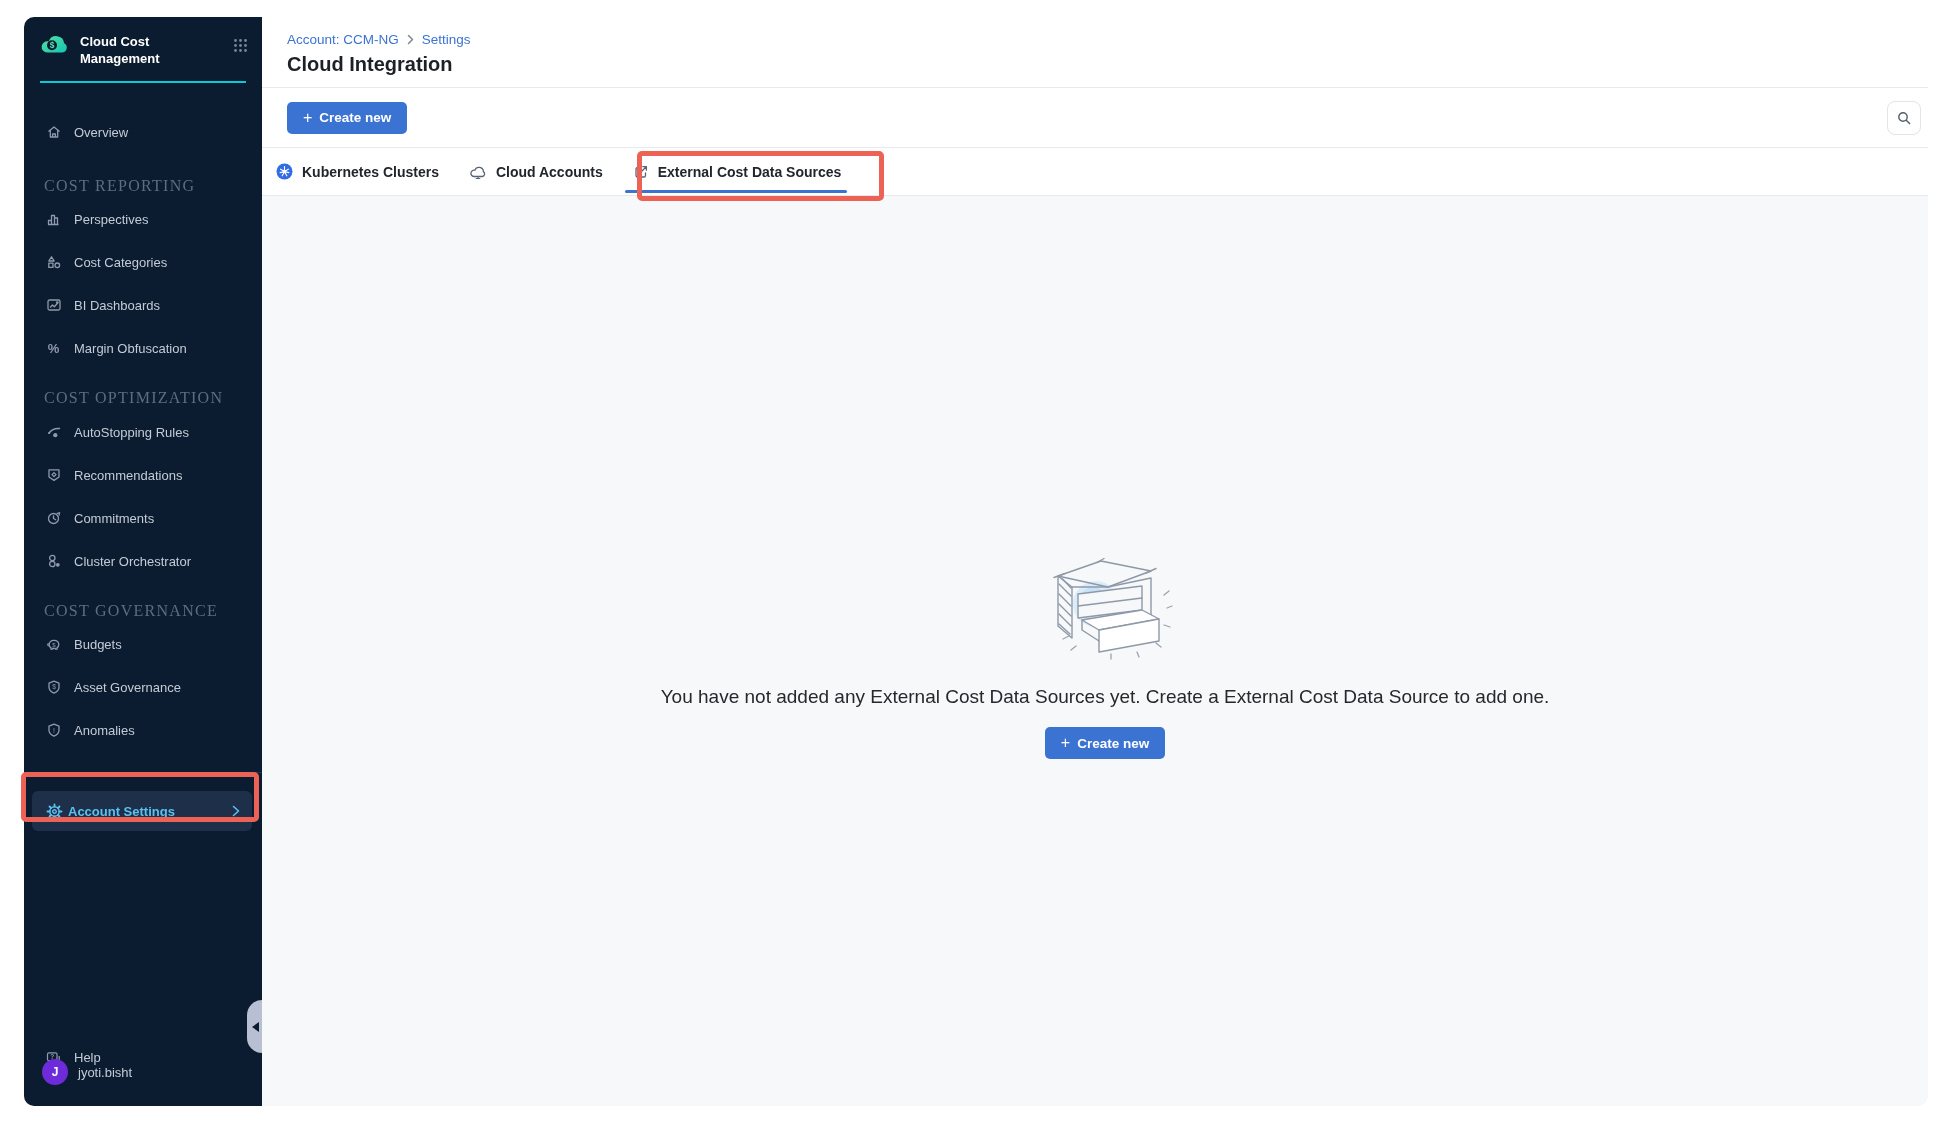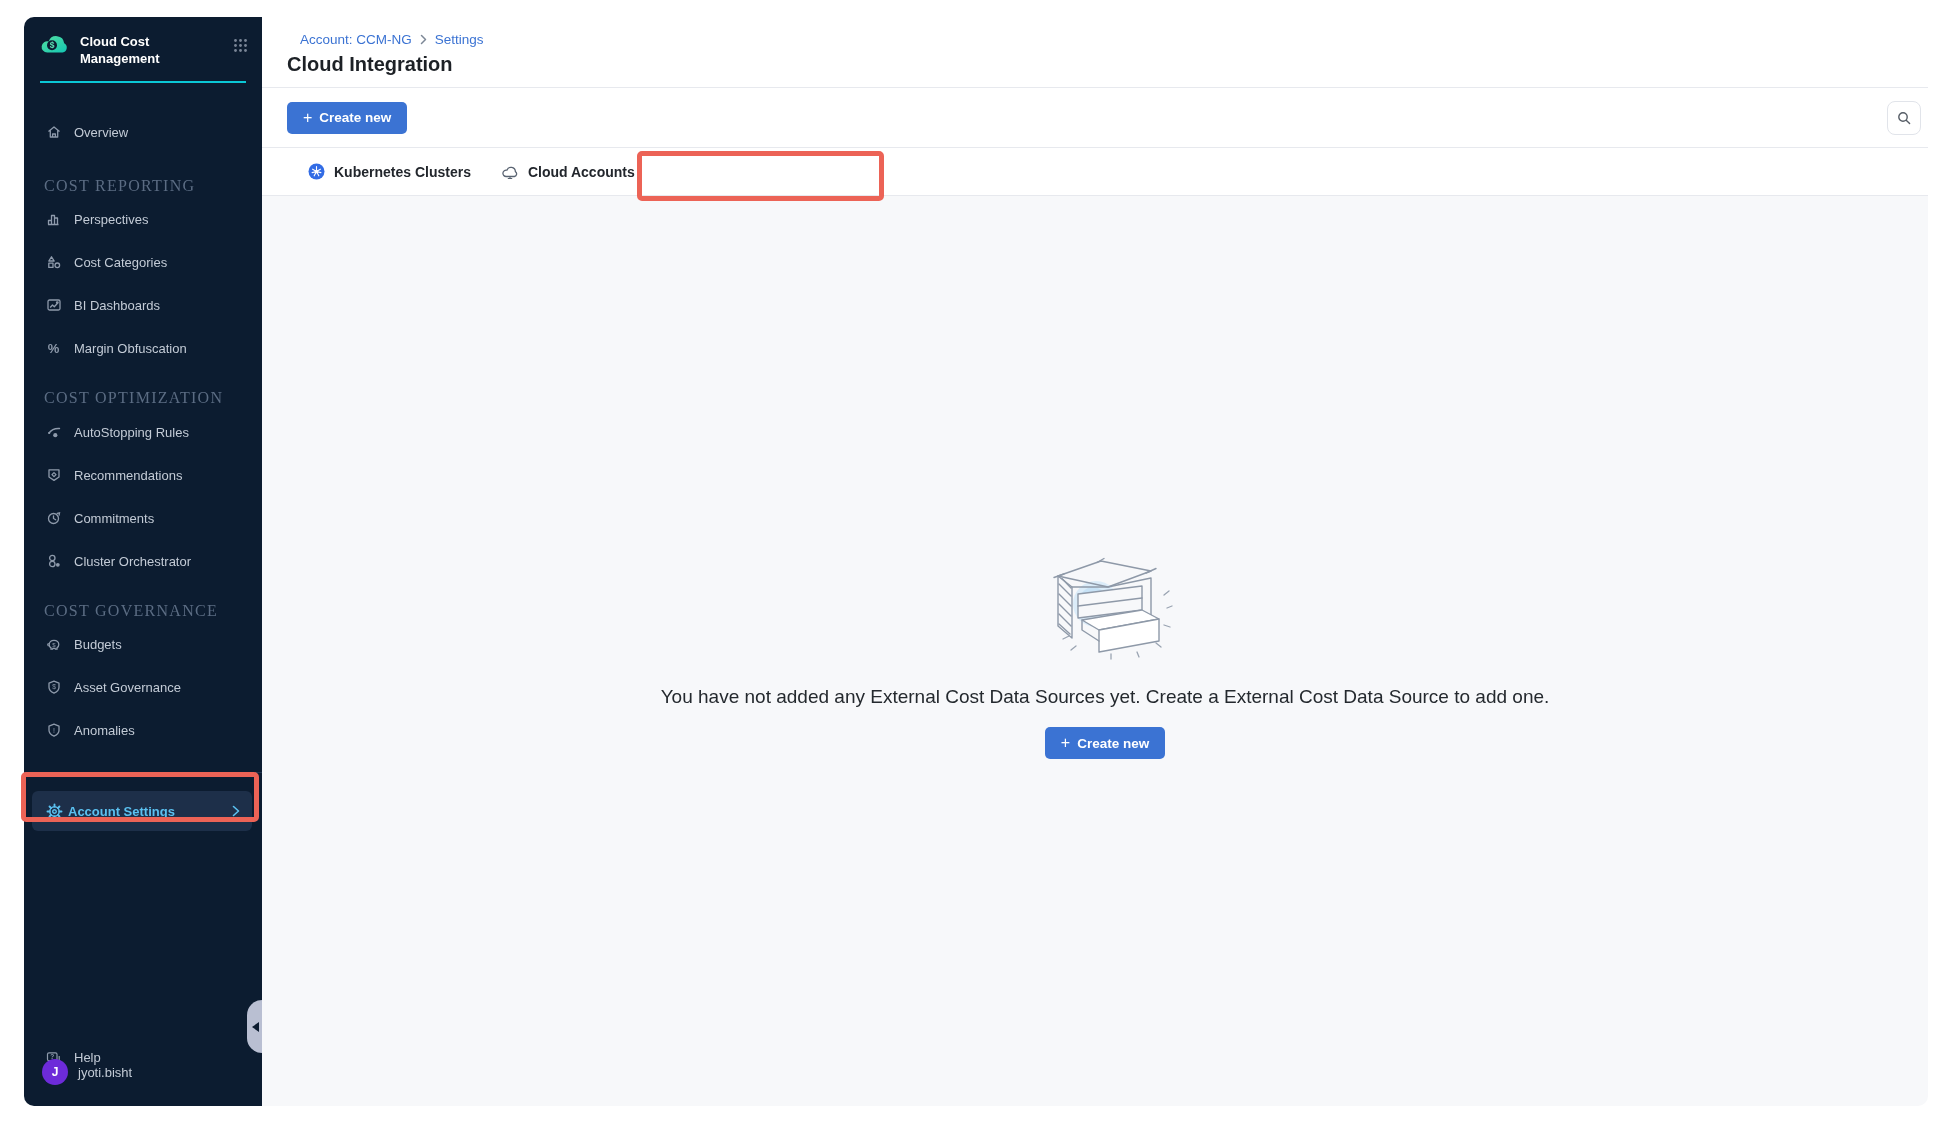--- a/index.html
+++ b/index.html
@@ -37,7 +37,7 @@
   
   .main { flex:1; background:#ffffff; display:flex; flex-direction:column; border-radius:0 10px 10px 0; position:relative; }
   .m-header { height:71px; border-bottom:1px solid #e7e9ee; padding:15px 0 0 25px; }
-  .breadcrumb { display:flex; align-items:center; gap:8px; font-size:13.5px; color:#3b73d3;margin-left:13px; }
+  .breadcrumb { display:flex; align-items:center; gap:8px; font-size:13.5px; color:#3b73d3; }
   .crumb { cursor:pointer; }
   .crumb-sep { color:#7c8796; font-size:13px; display:flex; }
   .page-title { margin-top:6px; font-size:20px; font-weight:bold; color:#1d2126; }

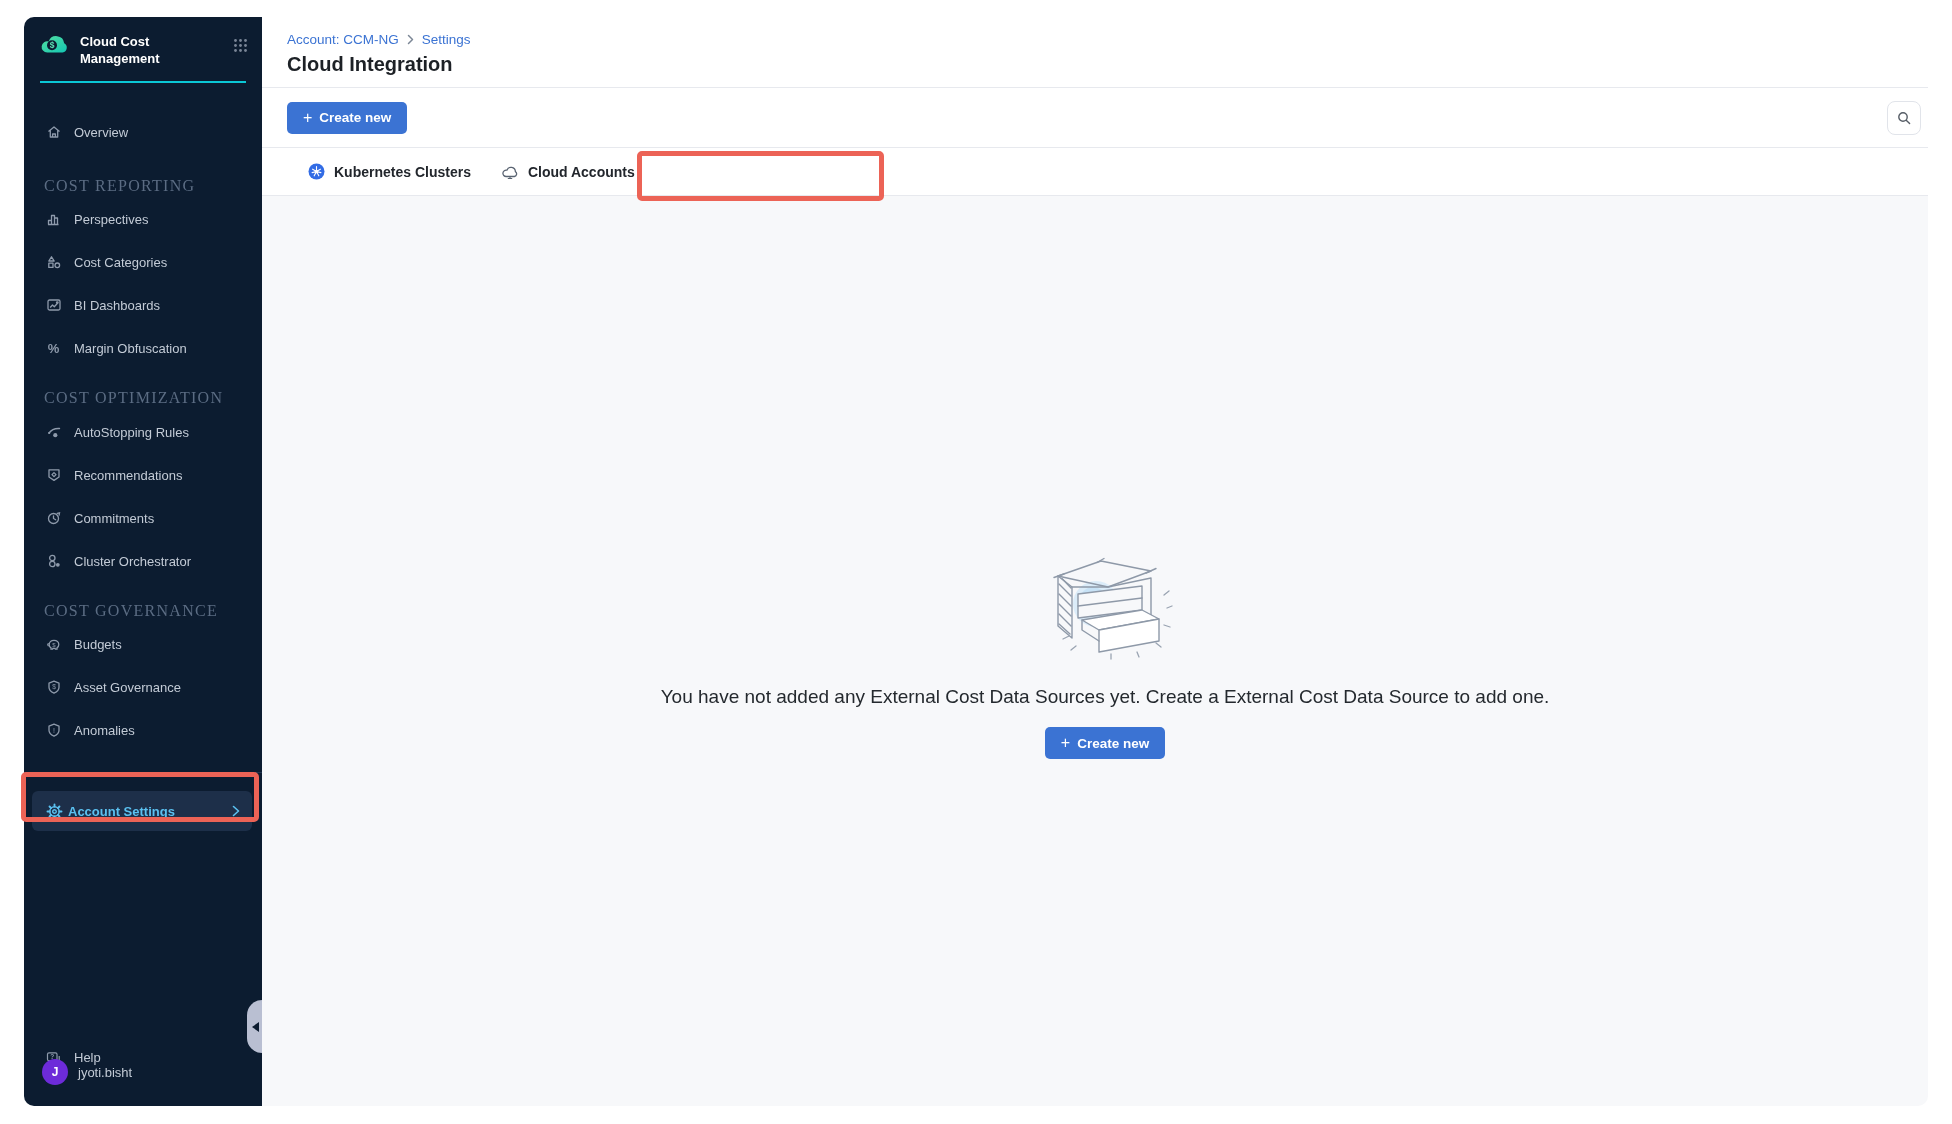--- a/index.html
+++ b/index.html
@@ -47,7 +47,7 @@
   .btn-primary .plus { font-size:16px; font-weight:normal; line-height:1; }
   .search-btn { margin-left:auto; width:34px; height:34px; background:#ffffff; border:1px solid #e1e4ea; border-radius:8px; display:flex; align-items:center; justify-content:center; cursor:pointer; }
 
-  .m-tabs { height:48px; flex:none; display:flex; align-items:center; gap:30px; padding-left:46px; border-bottom:1px solid #e7e9ee; background:#ffffff; }
+  .m-tabs { height:48px; flex:none; display:flex; align-items:center; gap:30px; padding-left:14px; border-bottom:1px solid #e7e9ee; background:#ffffff; }
   .tab { position:relative; height:100%; display:flex; align-items:center; gap:9px; font-size:14px; font-weight:bold; color:#22262c; cursor:pointer; white-space:nowrap; }
   .tab.active::after { content:""; position:absolute; left:-8px; right:-6px; bottom:2px; height:3px; background:#3b73d3; border-radius:2px; }
 

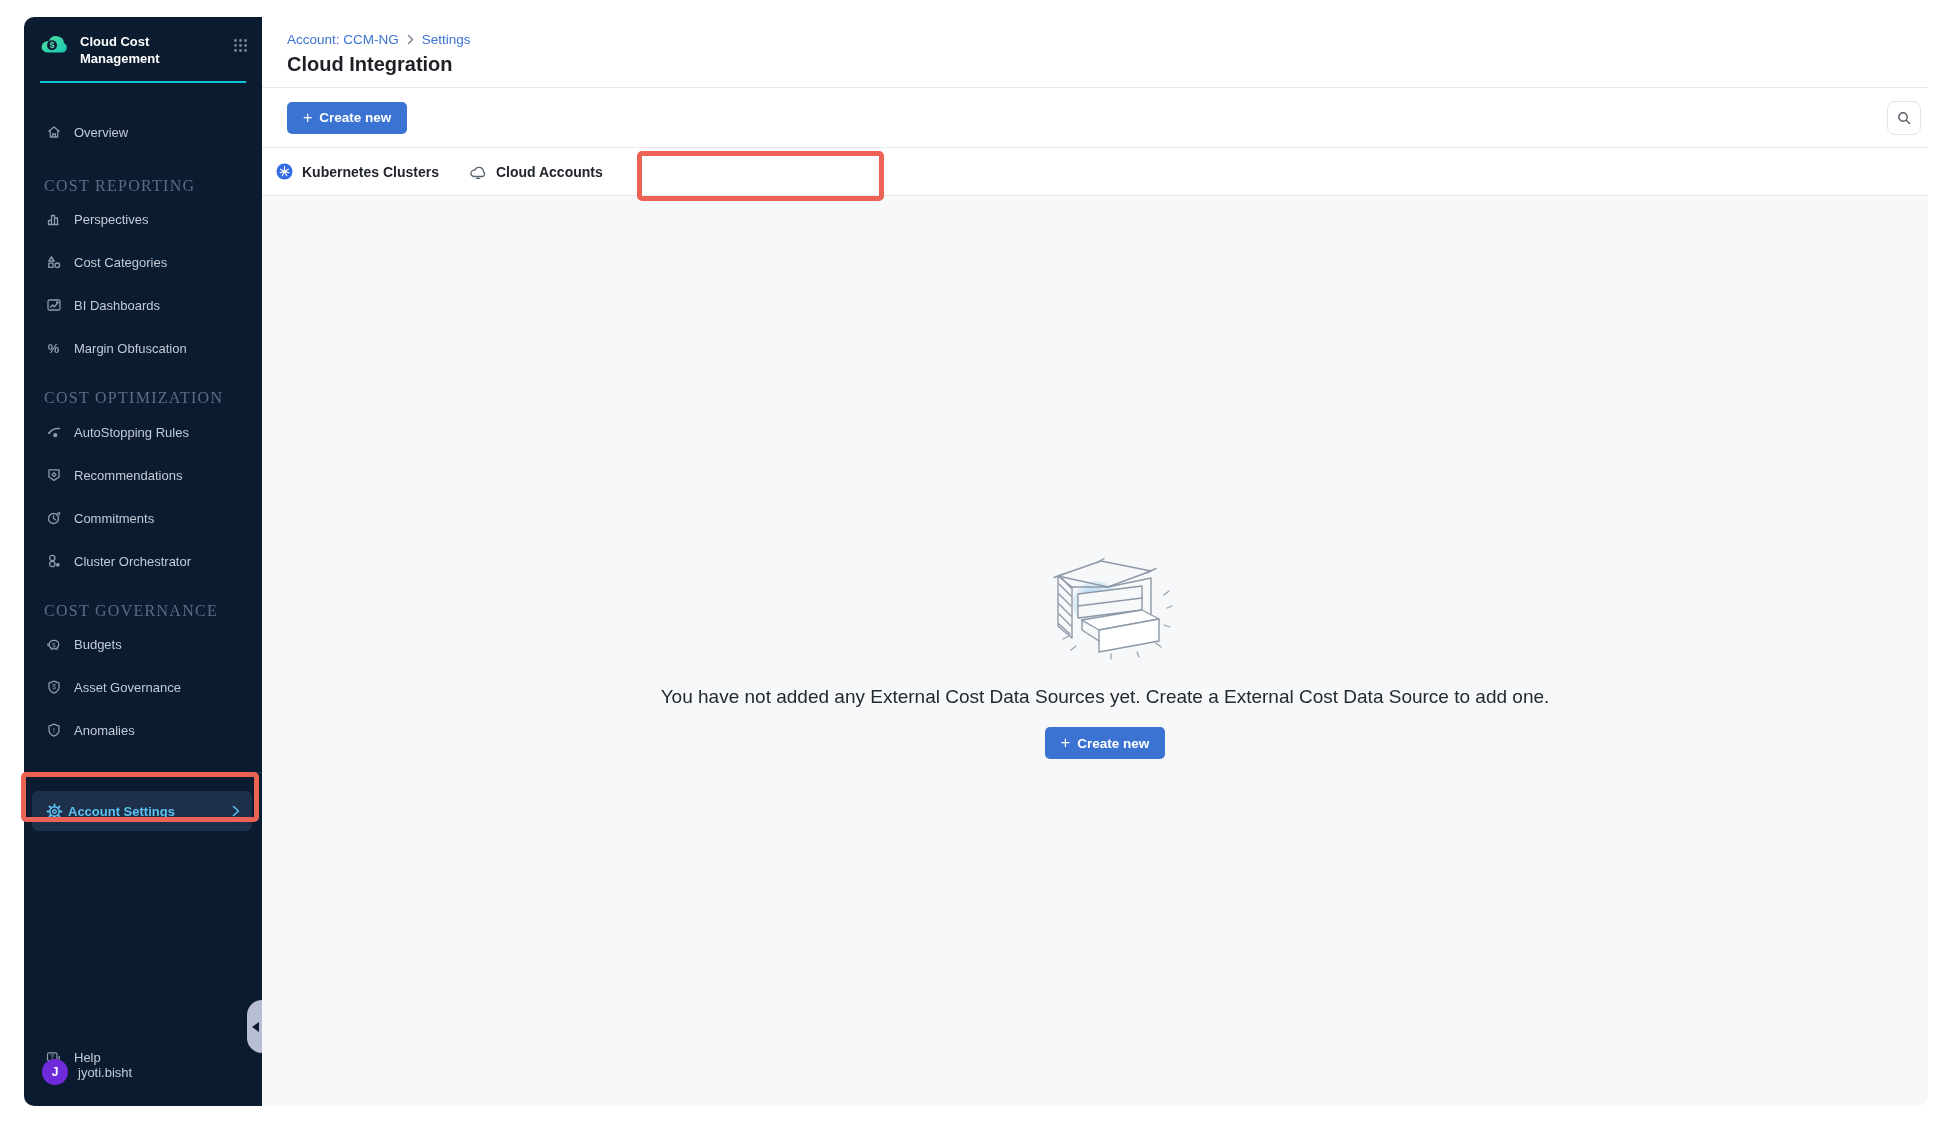--- a/index.html
+++ b/index.html
@@ -312,6 +312,15 @@
         </span>
         <span>Cloud Accounts</span>
       </div>
+      <div class="tab active">
+        <span>
+          <svg width="16" height="16" viewBox="0 0 16 16" stroke="#5a6472" fill="none" stroke-width="1.3" stroke-linecap="round" stroke-linejoin="round">
+            <path d="M7 3.5 H4.6 A1.6 1.6 0 0 0 3 5.1 v6.3 A1.6 1.6 0 0 0 4.6 13 h6.3 A1.6 1.6 0 0 0 12.5 11.4 V9"></path>
+            <path d="M8.5 7.5 L13.2 2.8 M9.8 2.6 h3.6 v3.6"></path>
+          </svg>
+        </span>
+        <span>External Cost Data Sources</span>
+      </div>
     </div>
 
     <div class="content">

